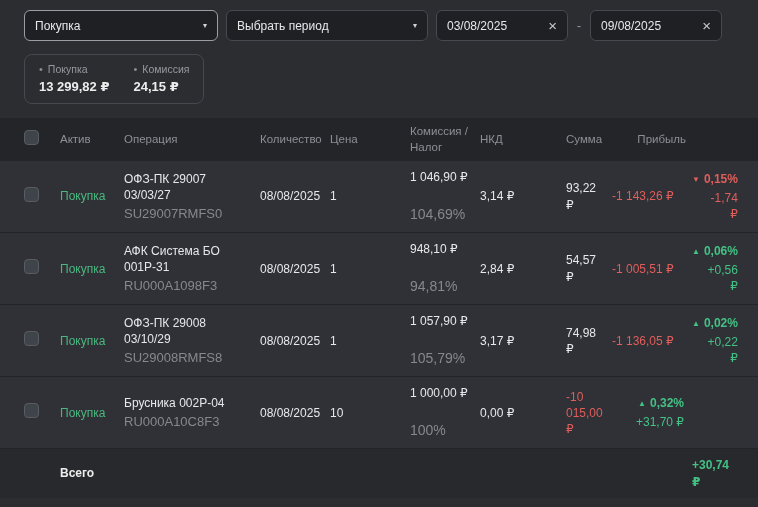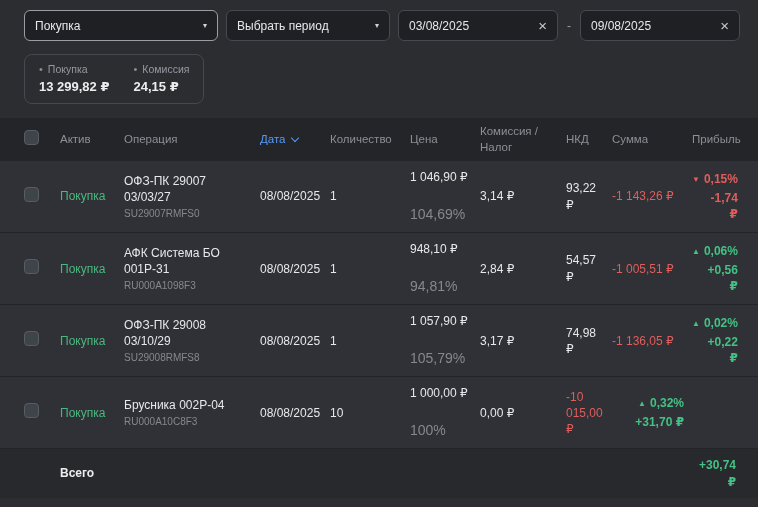--- a/index.html
+++ b/index.html
@@ -21,7 +21,7 @@
   }
   .select.focused { border-color:#9a9da3; }
   .w-op { width:194px; }
-  .w-period { width:164px; }
+  .w-period { width:202px; }
   .w-date { width:160px; }
   .dd-tri { font-size:8px; color:#d0d2d5; line-height:1; }
   .clear-x { font-size:15px; color:#c7c9cc; line-height:1; cursor:pointer; }

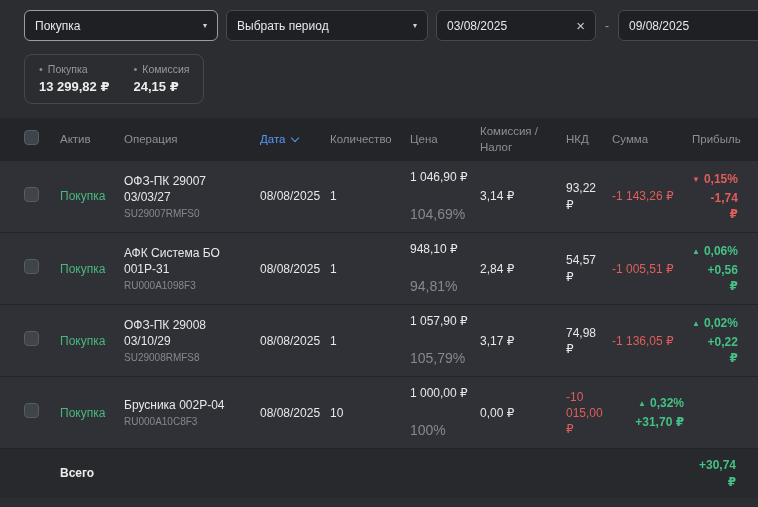--- a/index.html
+++ b/index.html
@@ -22,7 +22,7 @@
   .select.focused { border-color:#9a9da3; }
   .w-op { width:194px; }
   .w-period { width:202px; }
-  .w-date { width:160px; }
+  .w-date { width:132px; }
   .dd-tri { font-size:8px; color:#d0d2d5; line-height:1; }
   .clear-x { font-size:15px; color:#c7c9cc; line-height:1; cursor:pointer; }
   .dash { color:#9a9da3; padding:0 1px; }

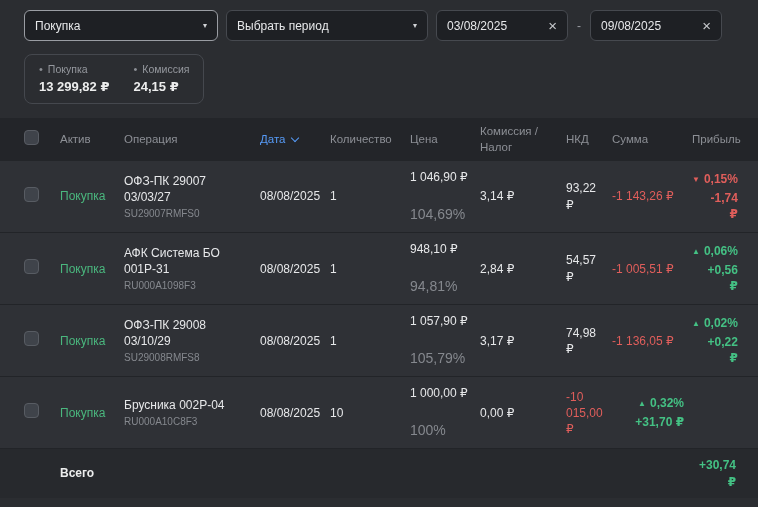--- a/index.html
+++ b/index.html
@@ -134,10 +134,6 @@
       <div class="cell c-cb"><span class="cb"></span></div>
       <div class="cell">Актив</div>
       <div class="cell">Операция</div>
-      <div class="cell h-date">
-        <span>Дата</span>
-        <span class="chev-css"></span>
-      </div>
       <div class="cell">Количество</div>
       <div class="cell">Цена</div>
       <div class="cell">Комиссия / Налог</div>

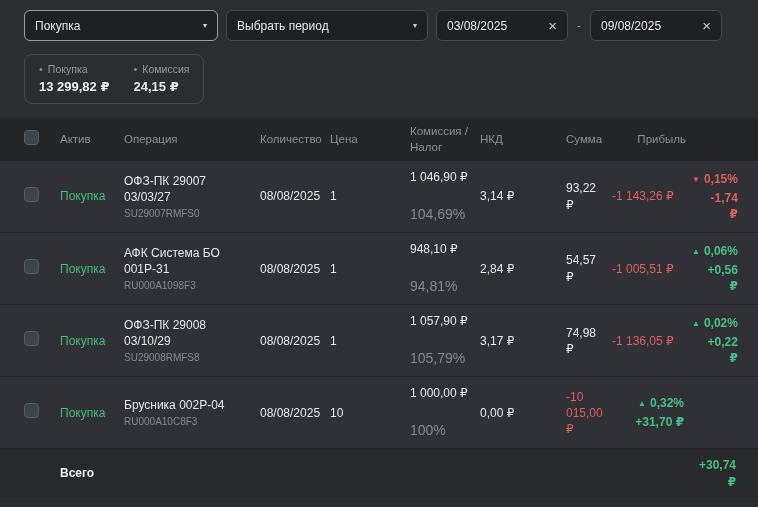--- a/index.html
+++ b/index.html
@@ -69,7 +69,7 @@
   .profit.down .p-line, .profit.down .p-amt, .profit.down .tri { color:#e05e5b; }
   .profit.up .p-line, .profit.up .tri { color:#44c184; }
   .profit.up .p-amt { color:#44c184; }
-  .p-amt { margin-top:3px; font-weight:700;margin-left:9px; }
+  .p-amt { margin-top:3px; font-weight:400;margin-left:9px; }
   .tfoot { min-height:38px; background:#27292d; }
   .tfoot .total-lbl { font-weight:bold; color:#eceded; }
   .tfoot .total-profit { text-align:right; color:#44c184; font-weight:600; }

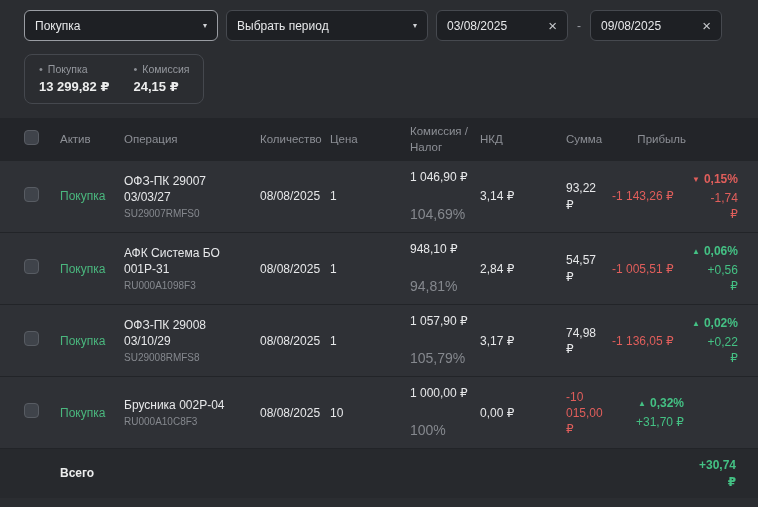--- a/index.html
+++ b/index.html
@@ -60,7 +60,7 @@
   }
   .op { color:#4ab77e; }
   .a-name { color:#e7e8ea; }
-  .a-code { color:#85888e; font-size:10px; margin-top:2px; }
+  .a-code { color:#85888e; font-size:13px; margin-top:2px; }
   .muted { color:#85888e; font-size:14px; margin-top:20px; }
   .amount { color:#e05e5b; }
   .profit { text-align:right; }

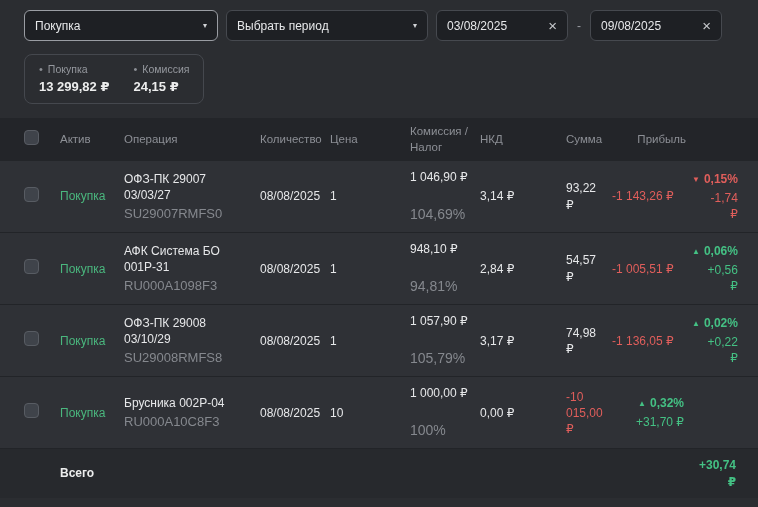--- a/index.html
+++ b/index.html
@@ -72,7 +72,7 @@
   .p-amt { margin-top:3px; font-weight:400;margin-left:9px; }
   .tfoot { min-height:38px; background:#27292d; }
   .tfoot .total-lbl { font-weight:bold; color:#eceded; }
-  .tfoot .total-profit { text-align:right; color:#44c184; font-weight:600; }
+  .tfoot .total-profit { color:#44c184; font-weight:600; }
 
   
   .pagination { display:flex; align-items:center; gap:15px; padding:15px 0 0 24px; }

